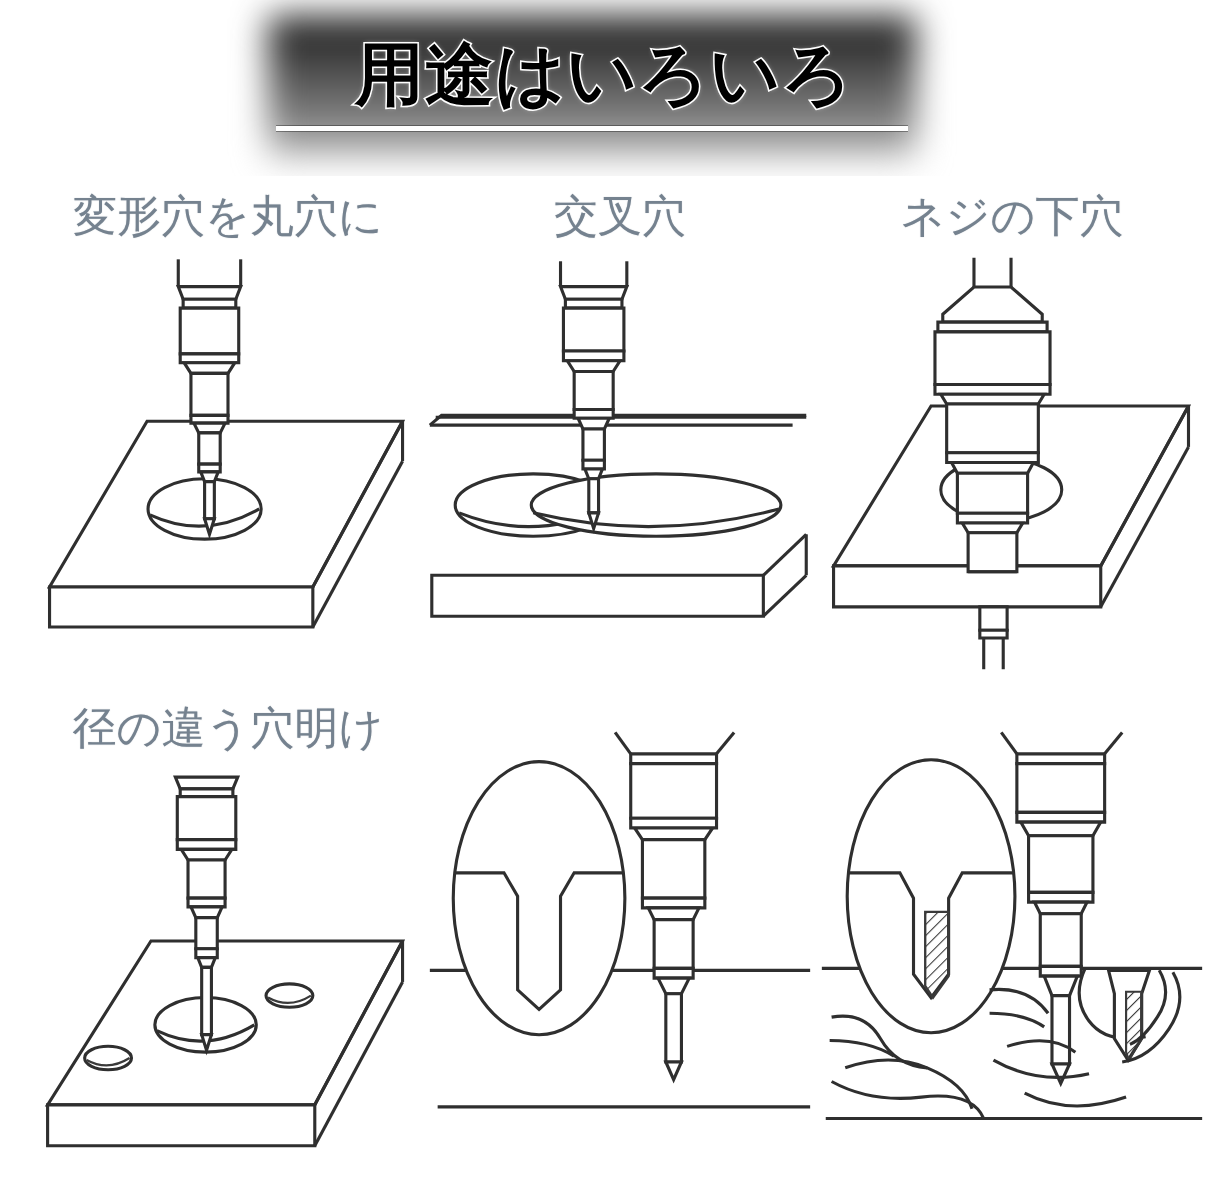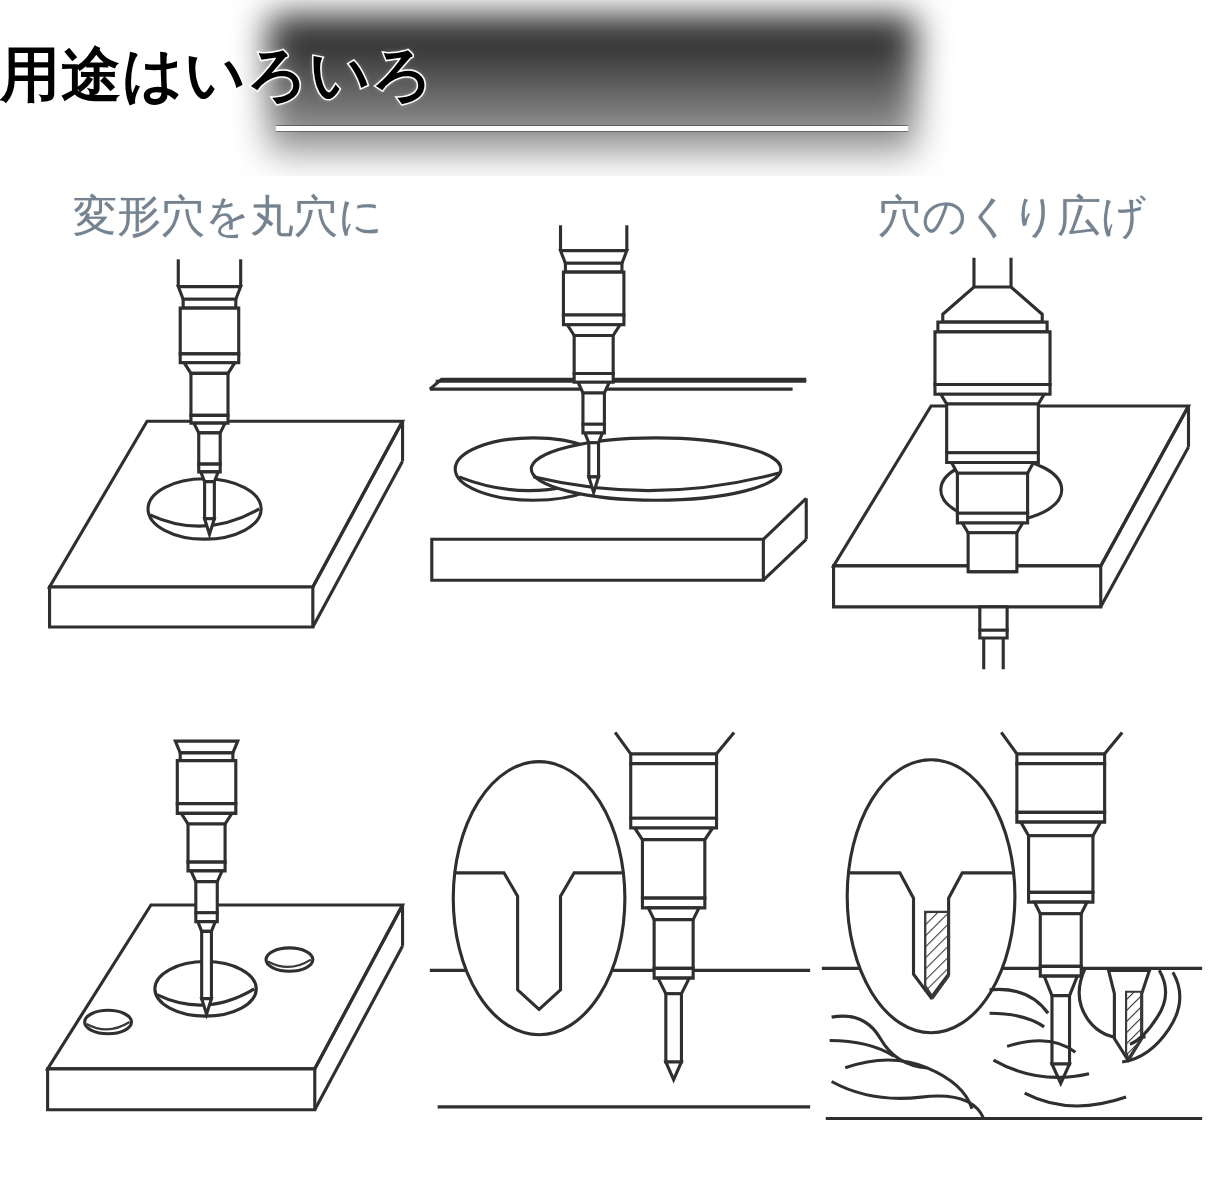--- a/index.html
+++ b/index.html
@@ -42,10 +42,10 @@
     position: absolute;
     left: 0; top: 26px;
     width: 1208px;
-    text-align: left;
+    text-align: center;
     font-family: "DejaVu Sans", "Liberation Sans", sans-serif;
     font-weight: bold;
-    font-size: 60px;
+    font-size: 69px;
     line-height: 96px;
     letter-spacing: 1px;
     color: #000000;

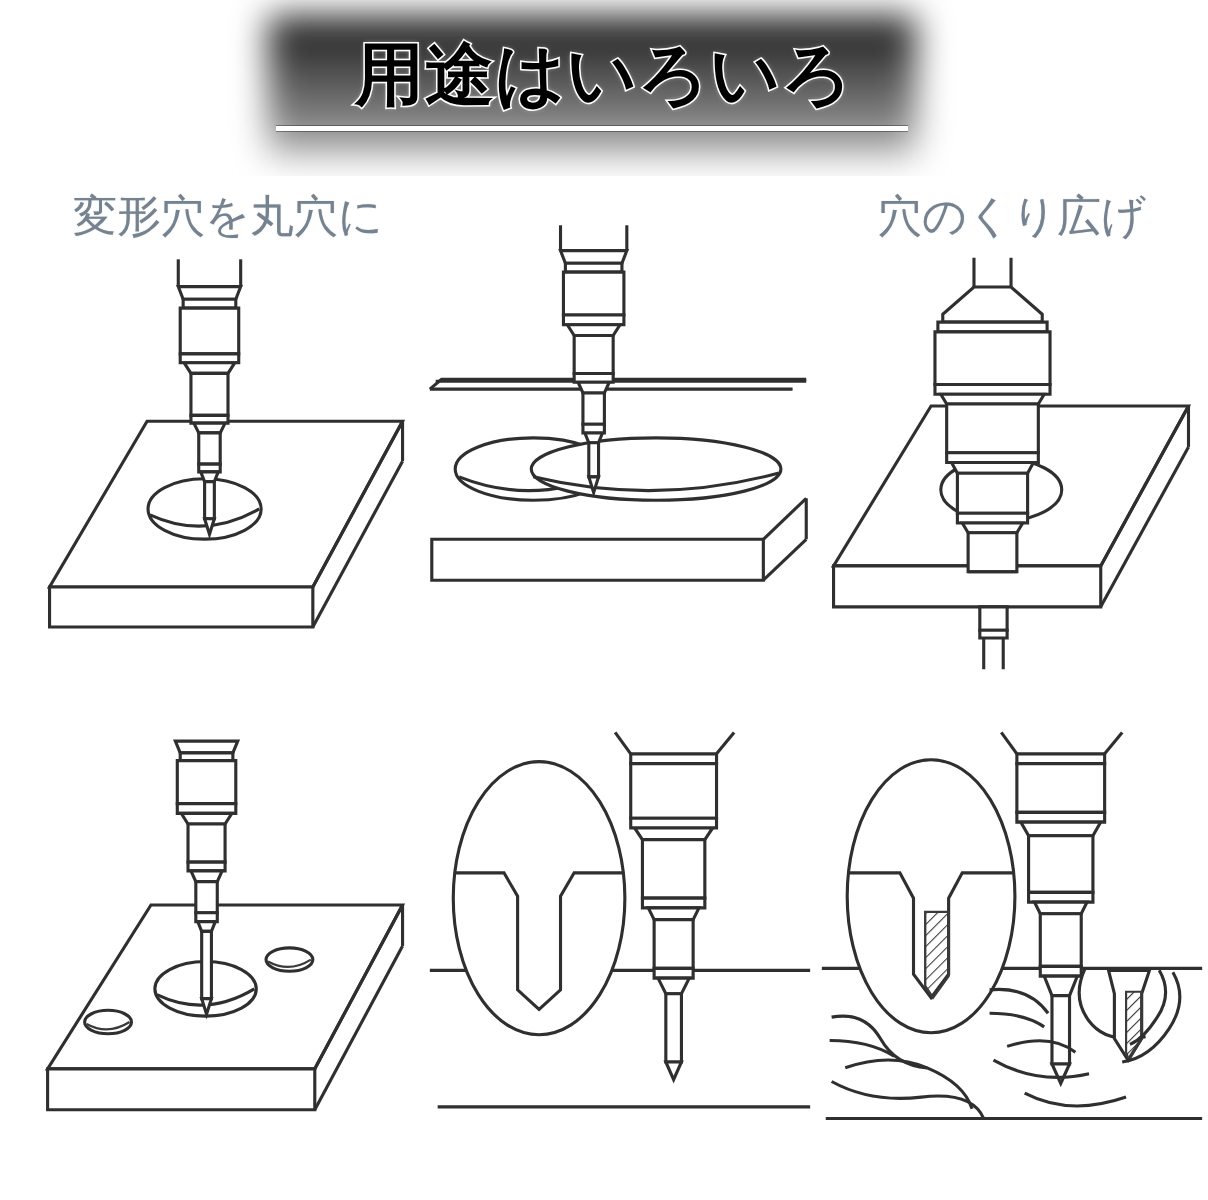--- a/index.html
+++ b/index.html
@@ -160,6 +160,7 @@
   </div>
 
   <div class="panel">
+    <div class="panel-label">交叉穴</div>
     <div class="panel-art">
       <svg viewBox="0 0 402 440" preserveAspectRatio="xMidYMid meet">
         <g>

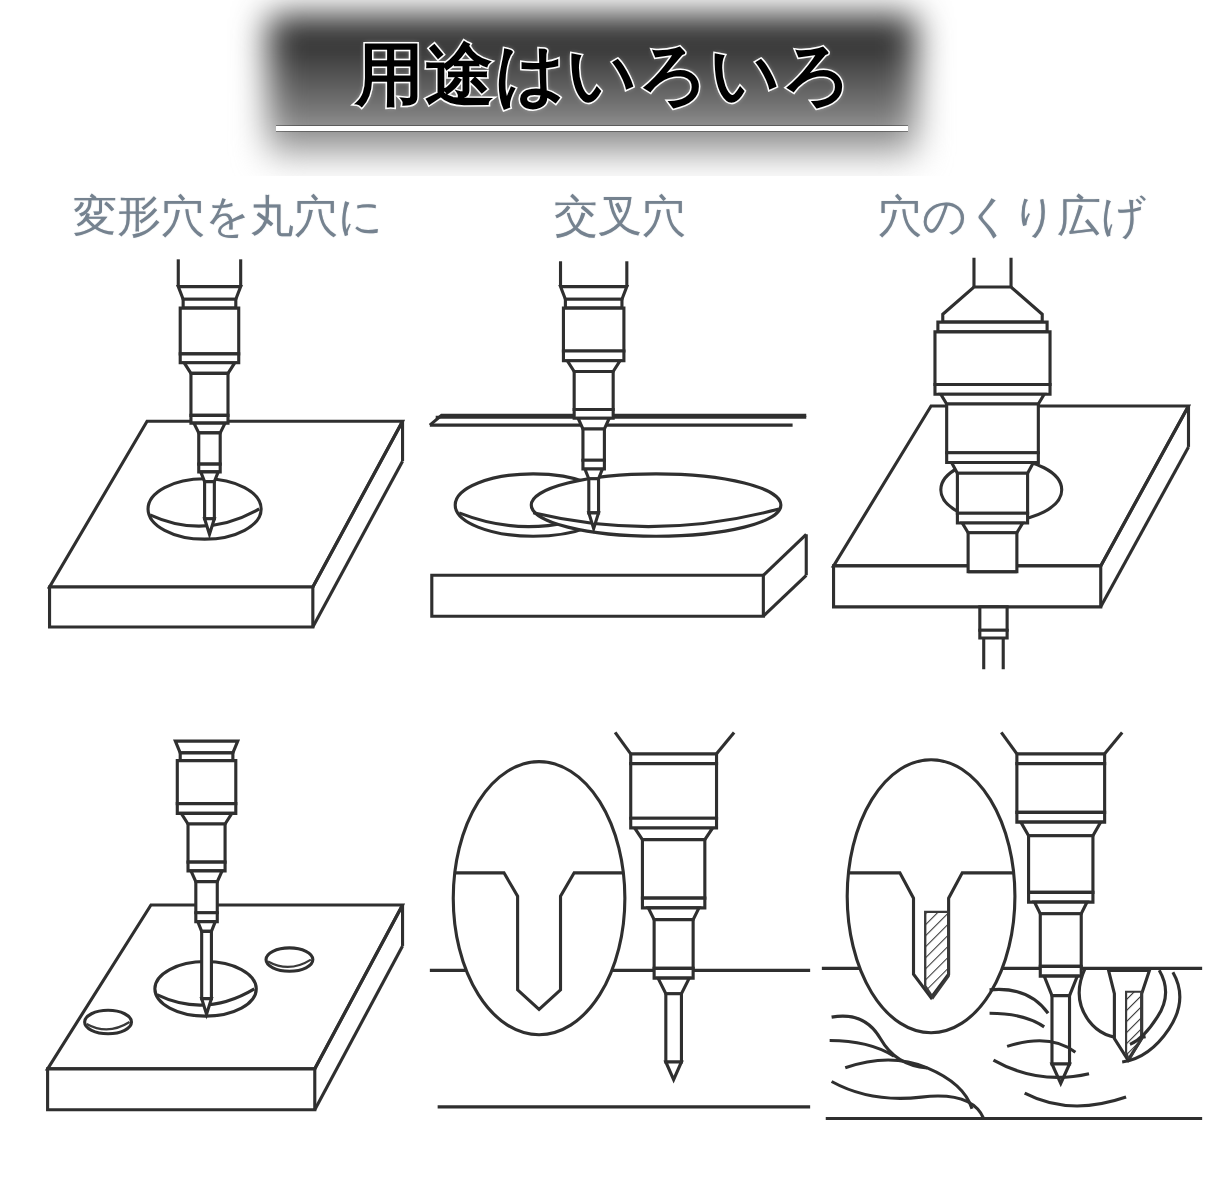--- a/index.html
+++ b/index.html
@@ -202,7 +202,7 @@
   </div>
 
   <div class="panel">
-    <div class="panel-label">穴のくり広げ</div>
+    <div class="panel-label">ネジの下穴</div>
     <div class="panel-art">
       <svg viewBox="0 0 402 460" preserveAspectRatio="xMidYMid meet">
         <g>

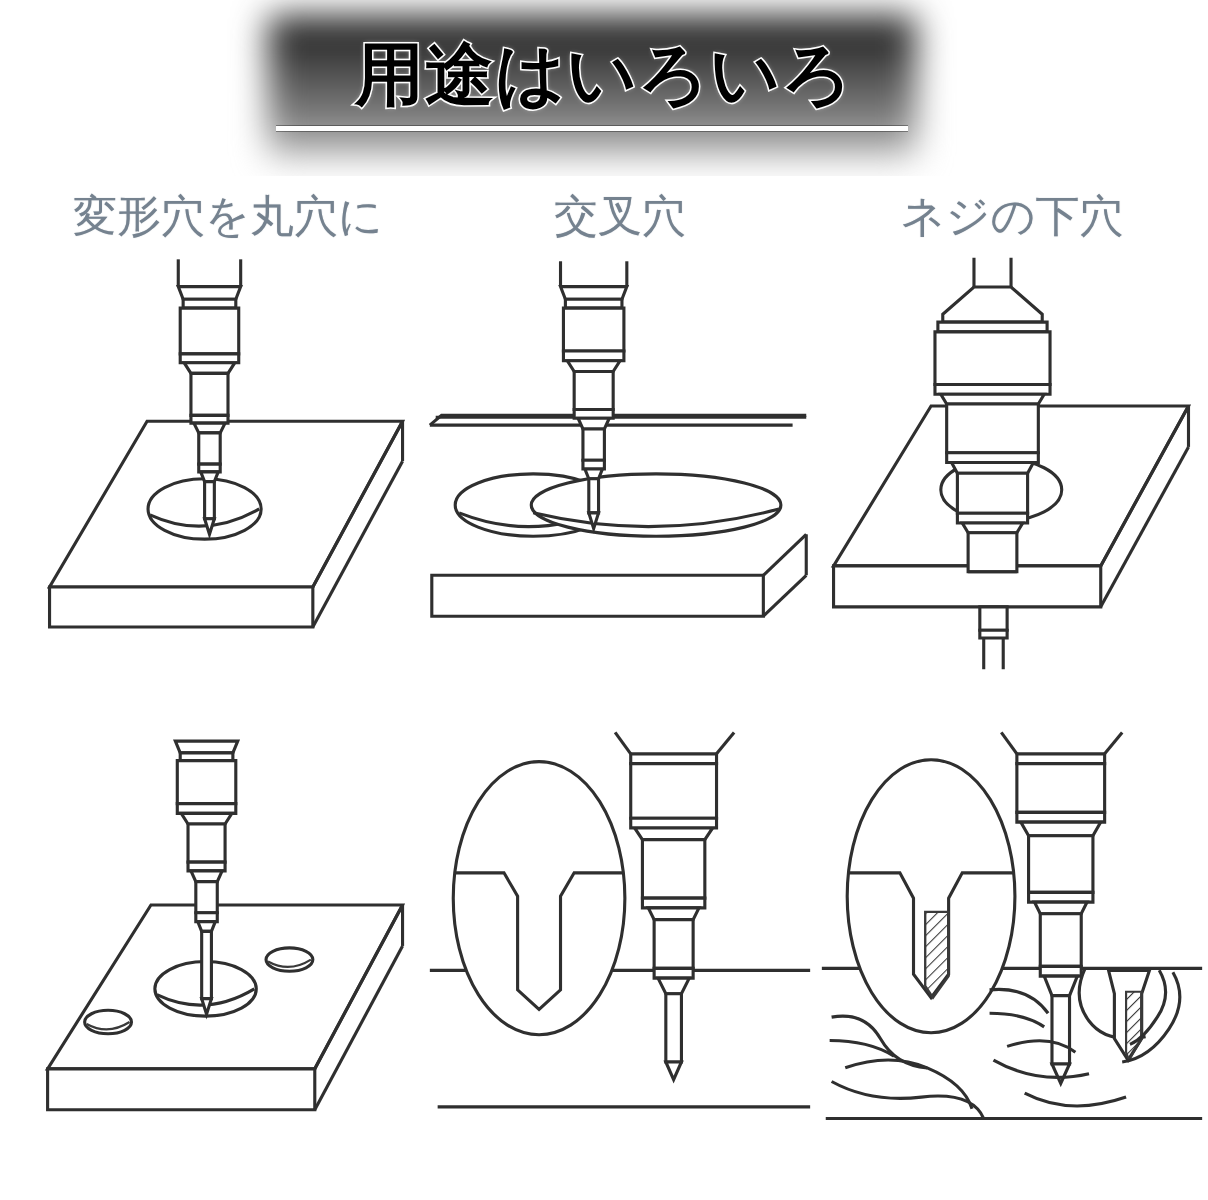--- a/index.html
+++ b/index.html
@@ -244,6 +244,7 @@
   </div>
 
   <div class="panel">
+    <div class="panel-label">径の違う穴明け</div>
     <div class="panel-art">
       <svg viewBox="0 0 402 440" preserveAspectRatio="xMidYMid meet">
         <g>

